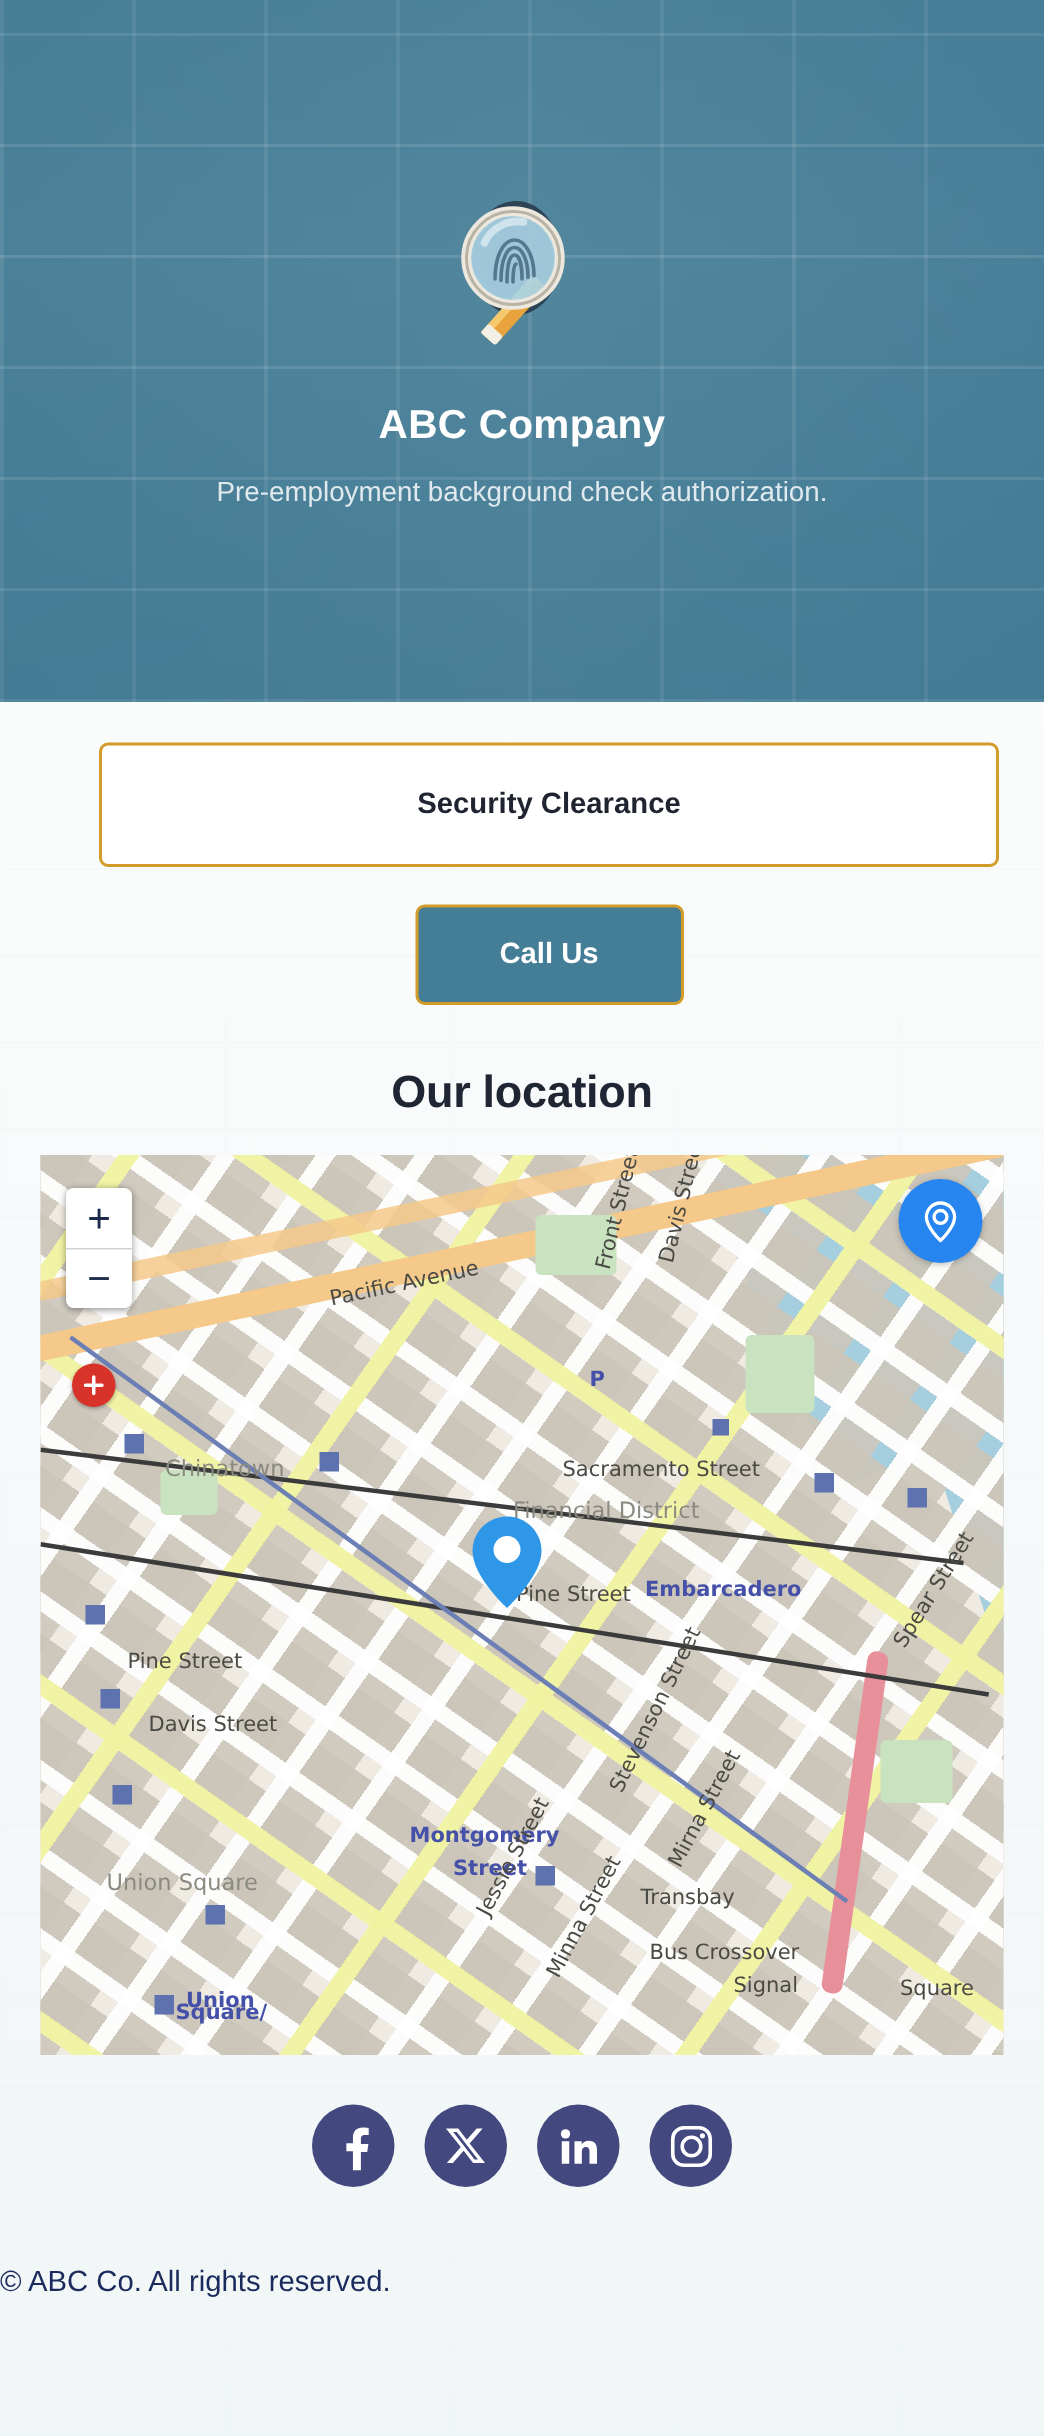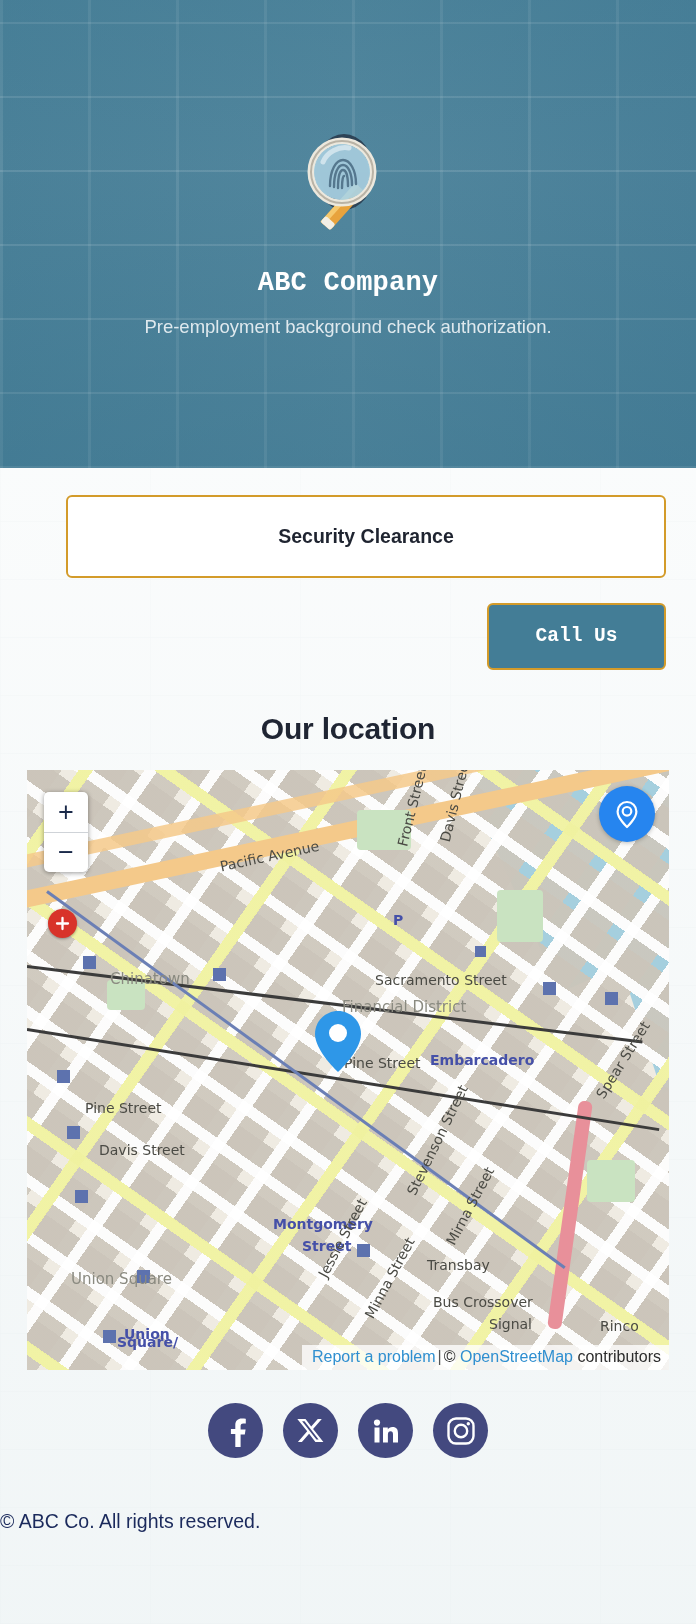--- a/index.html
+++ b/index.html
@@ -85,7 +85,6 @@
     color: #ffffff;
     letter-spacing: .2px;
     margin-top: 6px;
-    font-family: Liberation Mono, monospace;
   }
 
   .hero-sub {

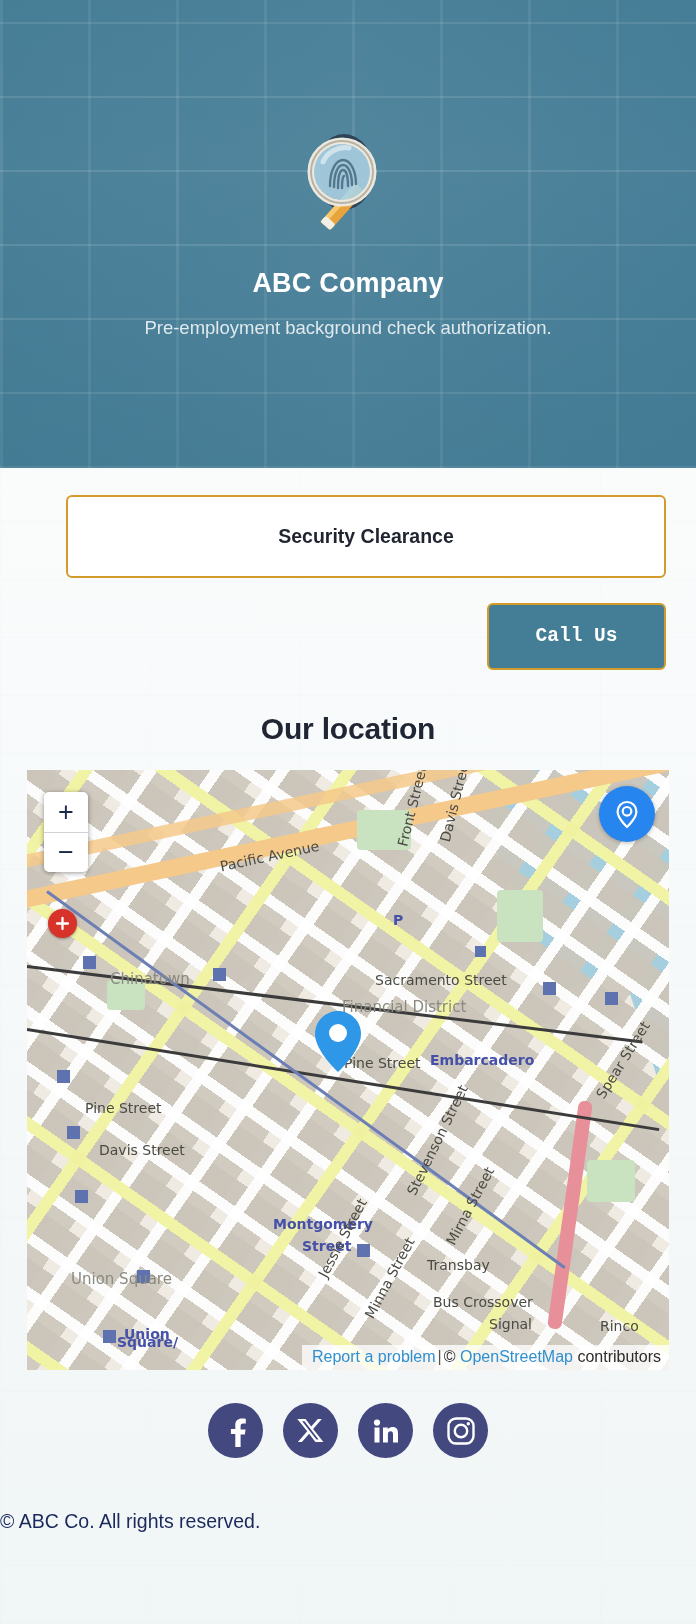--- a/index.html
+++ b/index.html
@@ -97,7 +97,7 @@
   
   .btn-row {
     display: flex;
-    justify-content: flex-end;
+    justify-content: center;
     gap: 22px;
     padding: 0 30px;
     margin-left: 36px;

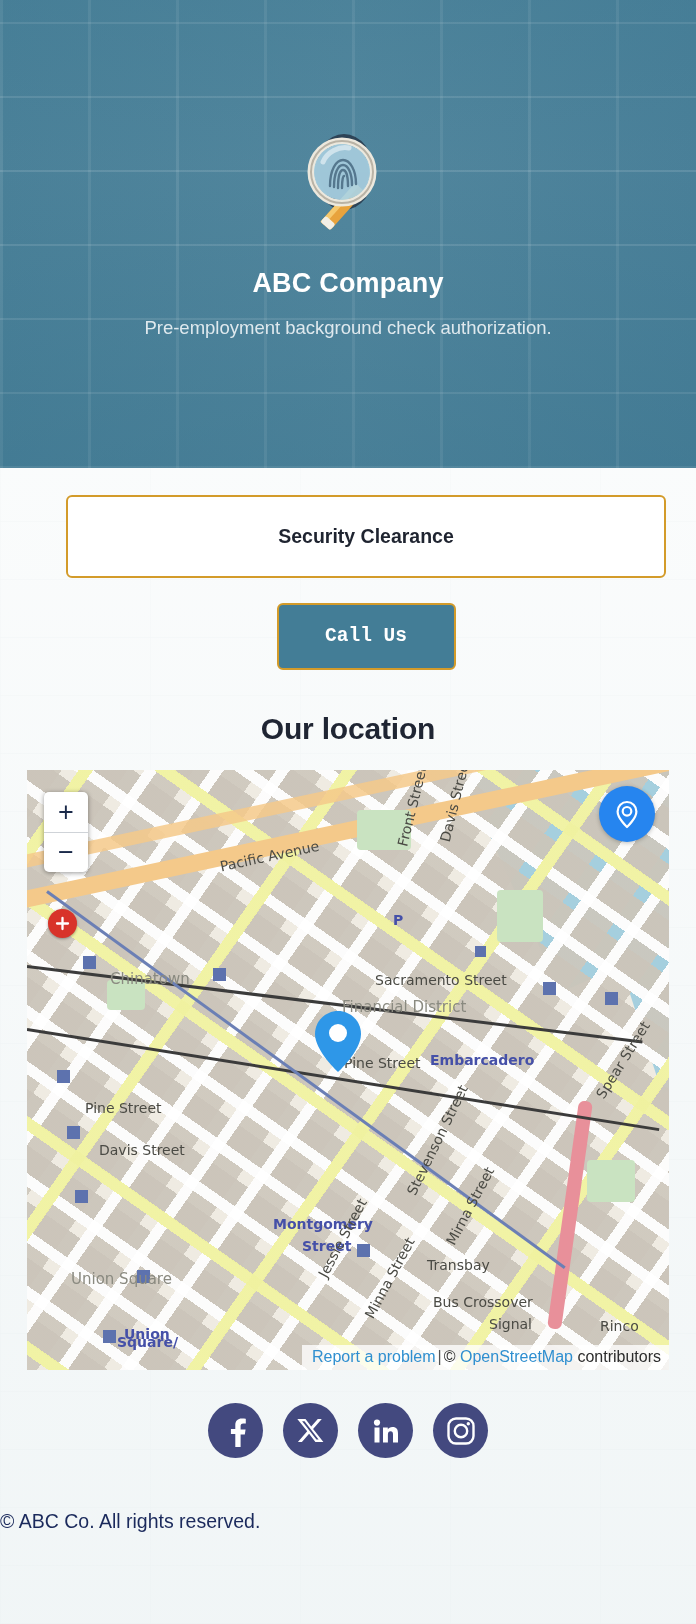--- a/index.html
+++ b/index.html
@@ -132,7 +132,7 @@
     border: 2px solid #d39b2a;
     color: #ffffff;
   }
-  .btn-row.solid { gap: 64px; font-family: Liberation Mono, monospace; }
+  .btn-row.solid { gap: 64px; }
 
   
   .section-title {

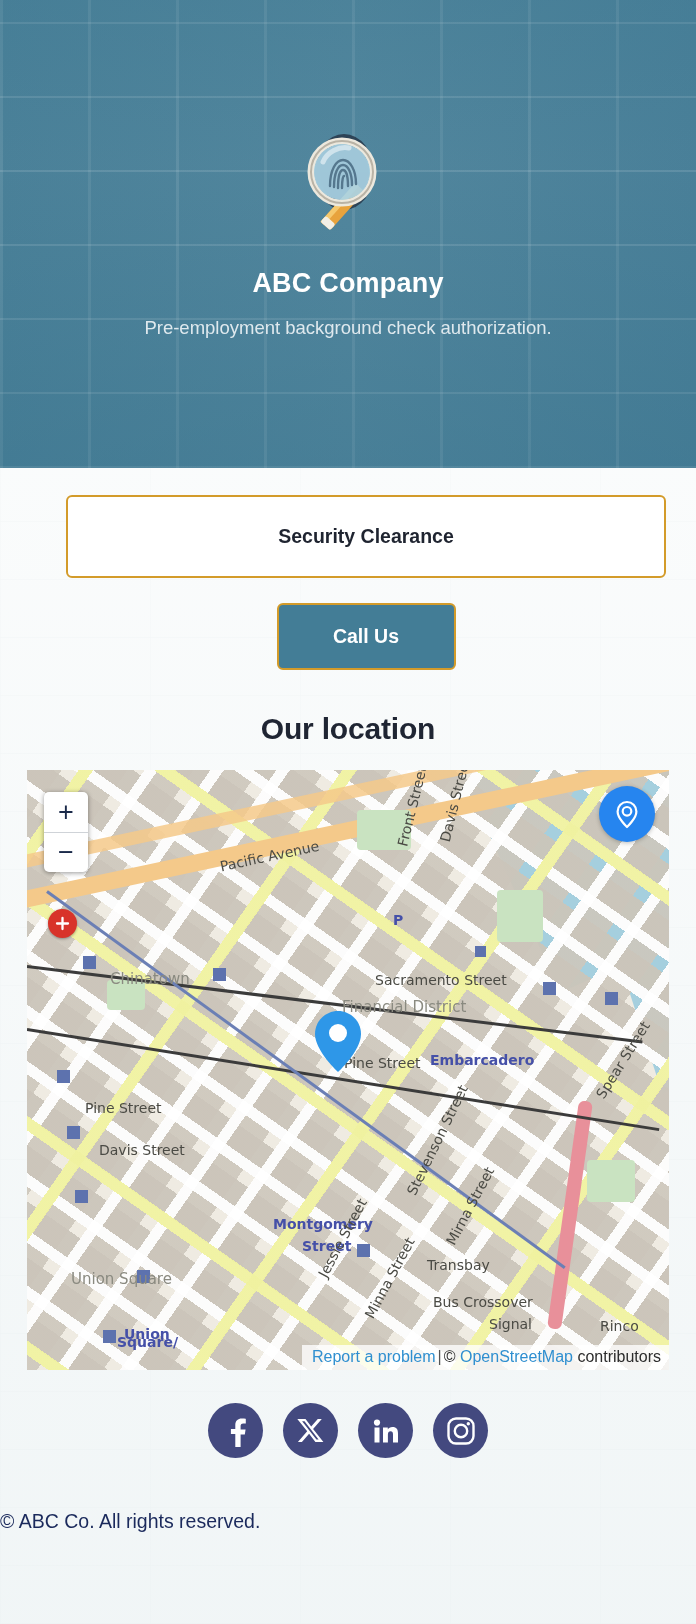--- a/index.html
+++ b/index.html
@@ -448,7 +448,7 @@
           <div class="map-label blue" style="left: 275px; top: 468px;">Street</div>
           <div class="map-label dark" style="left: 400px; top: 428px; transform: rotate(-62deg);">Mirna Street</div>
           <div class="map-label dark" style="left: 400px; top: 487px;">Transbay</div>
-          <div class="map-label place" style="left: 44px; top: 500px;">Union Square</div>
+          <div class="map-label place" style="left: 44px; top: 476px;">Union Square</div>
           <div class="map-label dark" style="left: 272px; top: 460px; transform: rotate(-62deg);">Jessie Street</div>
           <div class="map-label dark" style="left: 318px; top: 500px; transform: rotate(-62deg);">Minna Street</div>
           <div class="map-label dark" style="left: 406px; top: 524px;">Bus Crossover</div>

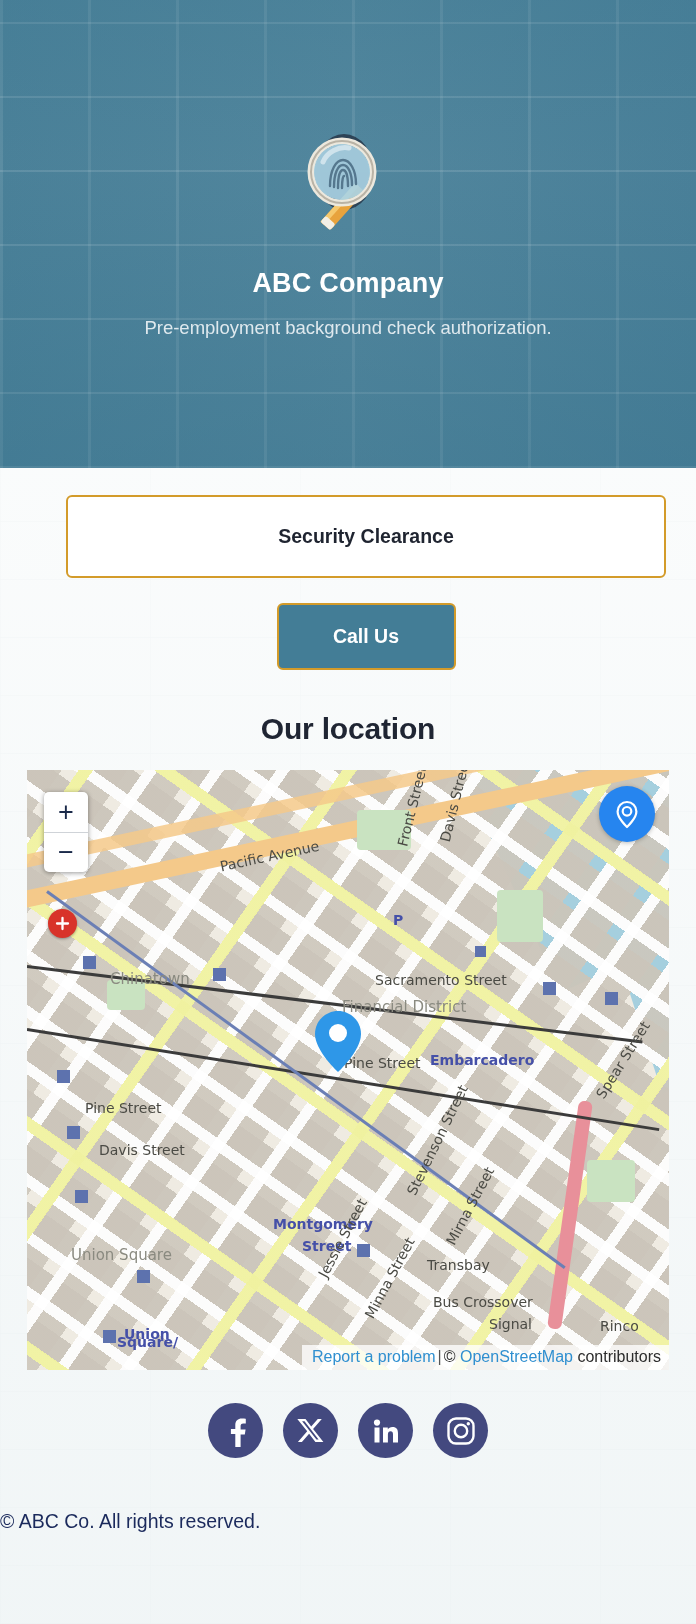--- a/index.html
+++ b/index.html
@@ -453,7 +453,7 @@
           <div class="map-label dark" style="left: 318px; top: 500px; transform: rotate(-62deg);">Minna Street</div>
           <div class="map-label dark" style="left: 406px; top: 524px;">Bus Crossover</div>
           <div class="map-label dark" style="left: 462px; top: 546px;">Signal</div>
-          <div class="map-label dark" style="left: 573px; top: 548px;">Rinco</div>
+          <div class="map-label dark" style="left: 573px; top: 548px;">Square</div>
           <div class="map-label blue" style="left: 97px; top: 556px;">Union</div>
           <div class="map-label blue" style="left: 90px; top: 564px;">Square/</div>
           <div class="map-label blue" style="left: 366px; top: 142px;">P</div>

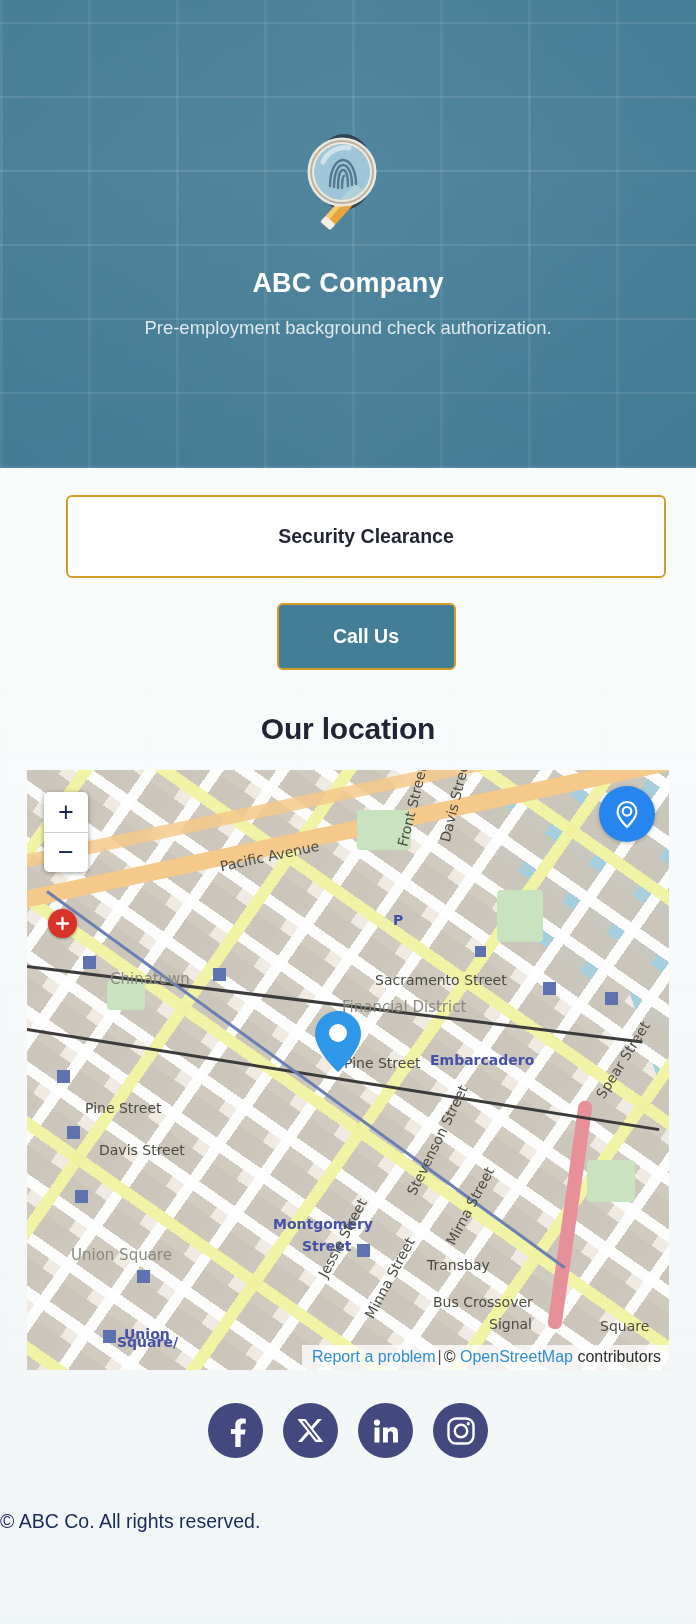--- a/index.html
+++ b/index.html
@@ -485,9 +485,6 @@
       </svg>
     </div>
 
-    <div class="attrib">
-      <a>Report a problem</a><span class="sep">|</span><span>©</span> <a>OpenStreetMap</a> <span>contributors</span>
-    </div>
   </div>
 
   <div class="social-row">

